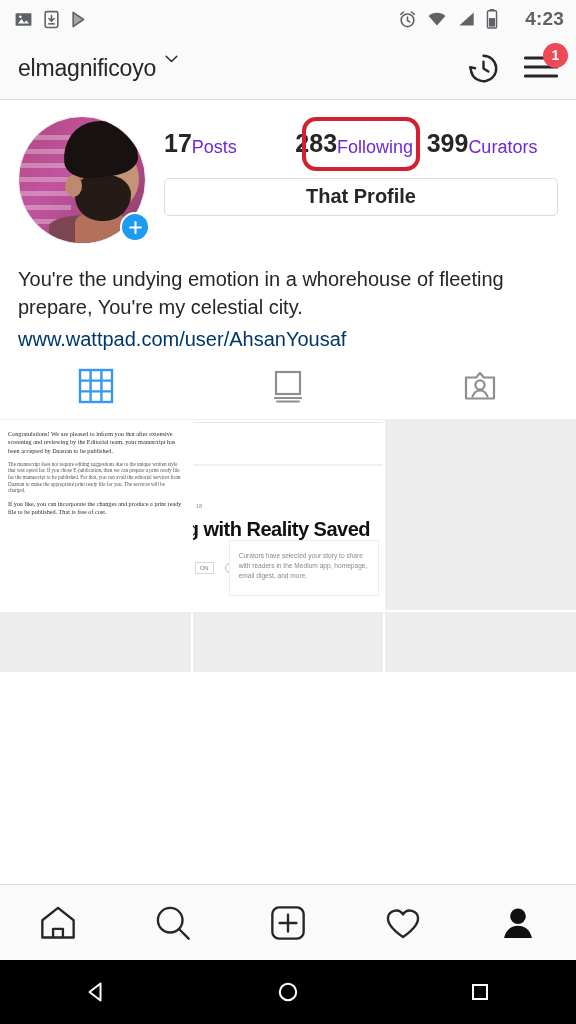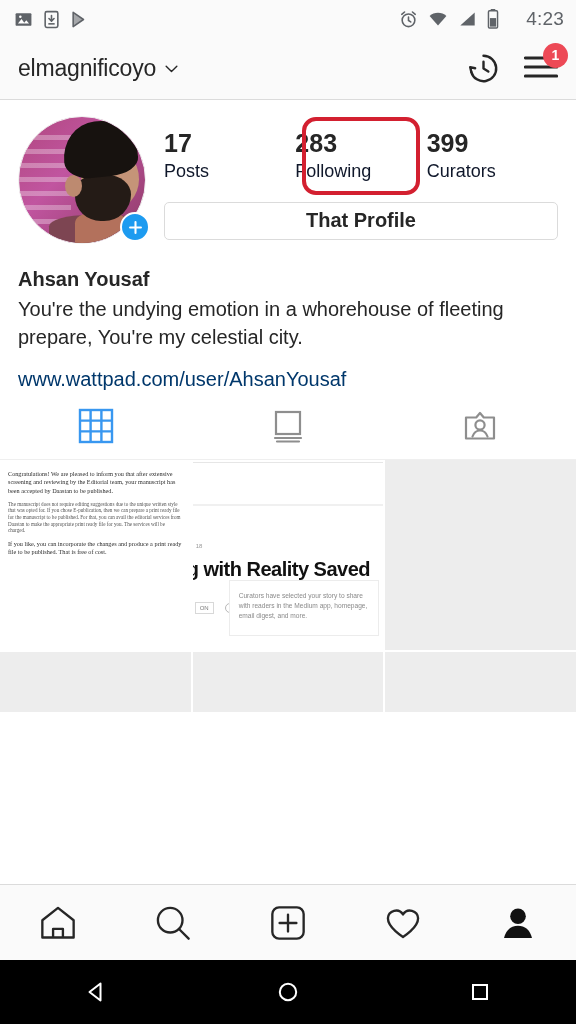--- a/index.html
+++ b/index.html
@@ -18,7 +18,7 @@
     padding: 0 12px 0 14px;
   }
   .sb-left, .sb-right { display: flex; align-items: center; gap: 10px; }
-  .sb-time { font-size: 19px; color: #5f6368; letter-spacing: .2px; margin-left: 17px; }
+  .sb-time { font-size: 19px; color: #5f6368; letter-spacing: .2px; margin-left: 17px; font-weight: bold; }
   .sb-ico { display: block; }
 
   

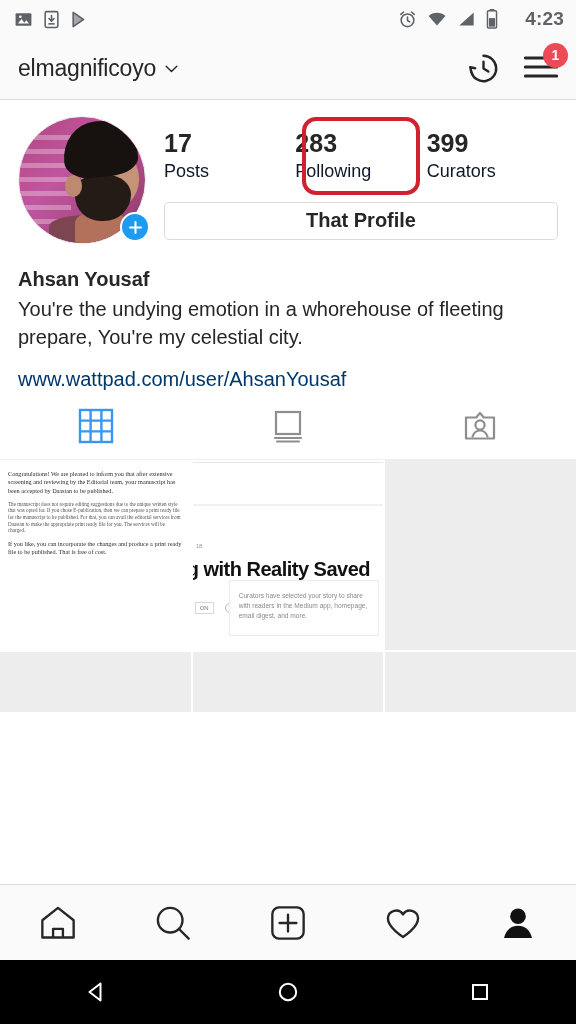--- a/index.html
+++ b/index.html
@@ -28,7 +28,7 @@
     display: flex; align-items: center; justify-content: space-between;
     padding: 0 18px 0 18px;
   }
-  .username-wrap { display: flex; align-items: center; gap: 9px; cursor: pointer; }
+  .username-wrap { display: flex; gap: 9px; cursor: pointer; }
   .username { font-size: 23px; color: #262626; font-weight: 400; letter-spacing: -.2px; }
   .chev { width: 13px; height: 8px; }
   .header-actions { display: flex; align-items: center; gap: 24px; }

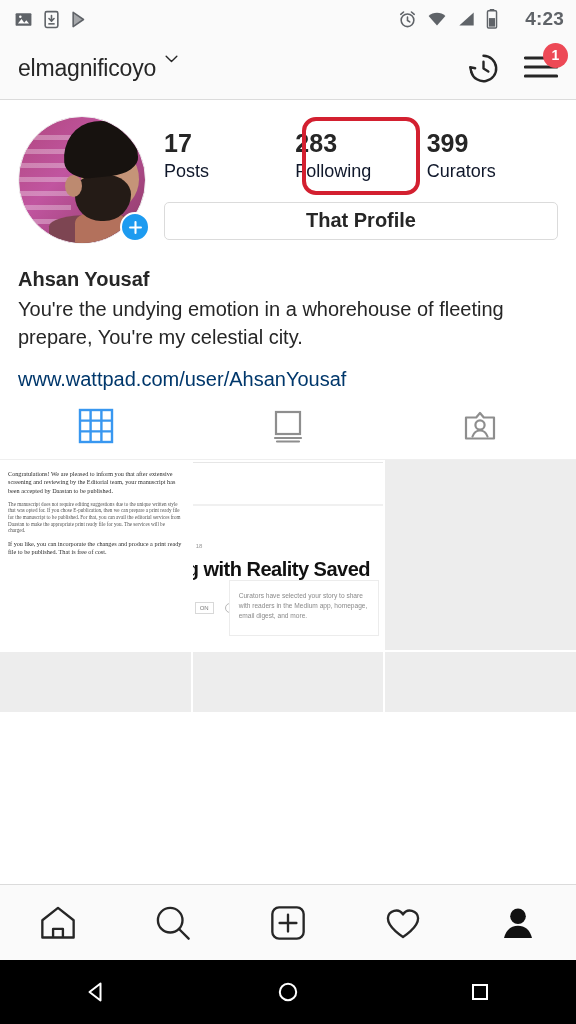--- a/index.html
+++ b/index.html
@@ -93,7 +93,7 @@
   .profile-right { flex: 1; padding-left: 18px; padding-top: 6px; }
   .stats { display: flex; align-items: flex-start; }
   .stat {
-    flex: 1; display: flex; flex-direction: column; align-items: flex-start;
+    flex: 1; display: flex; align-items: flex-end;
     position: relative; cursor: pointer; padding: 8px 0 6px 0;
   }
   .stat-num { font-size: 25px; font-weight: 700; color: #262626; line-height: 1.1; }

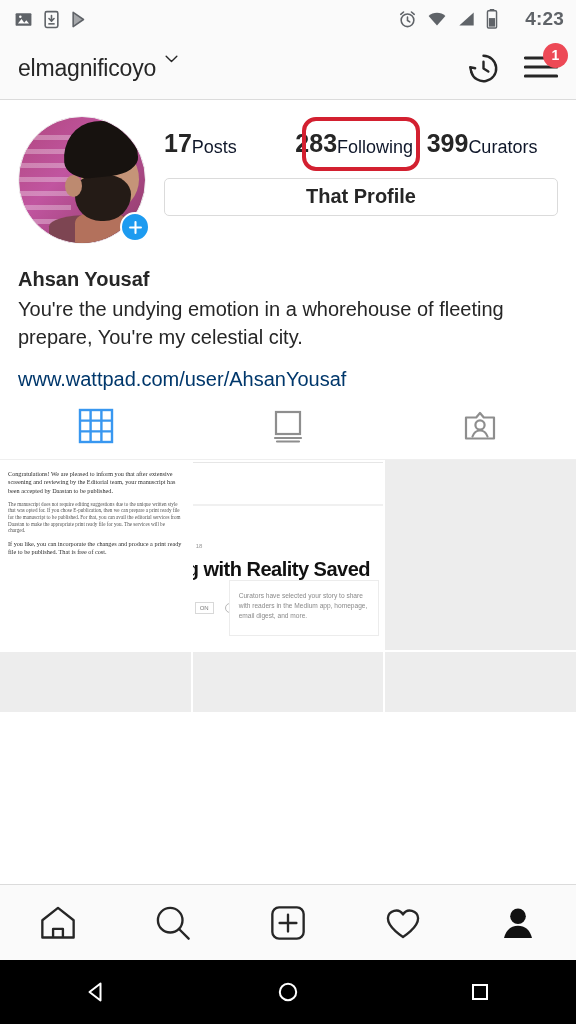--- a/index.html
+++ b/index.html
@@ -97,7 +97,7 @@
     position: relative; cursor: pointer; padding: 8px 0 6px 0;
   }
   .stat-num { font-size: 25px; font-weight: 700; color: #262626; line-height: 1.1; }
-  .stat-label { font-size: 18px; color: #0f172a; margin-top: 3px; }
+  .stat-label { font-size: 18px; color: #6d28d9; margin-top: 3px; }
   .stat.highlighted::after {
     content: ""; position: absolute;
     left: 7px; right: 7px; top: -5px; bottom: -7px;

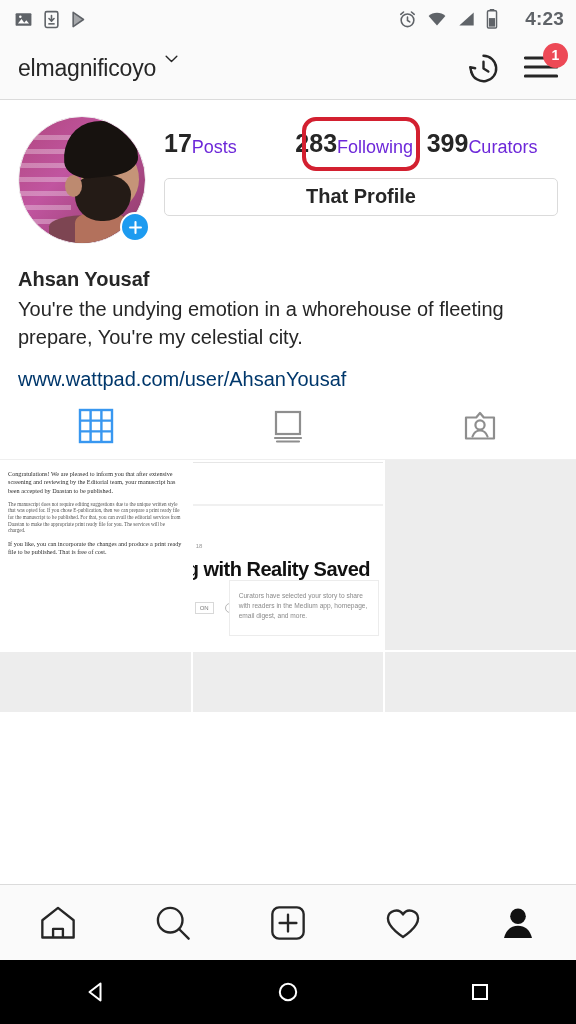--- a/index.html
+++ b/index.html
@@ -303,7 +303,6 @@
   </div>
 
   <div class="bio">
-    <div class="bio-name">Ahsan Yousaf</div>
     <div class="bio-text">You're the undying emotion in a whorehouse of fleeting prepare, You're my celestial city.</div>
     <a class="bio-link">www.wattpad.com/user/AhsanYousaf</a>
   </div>

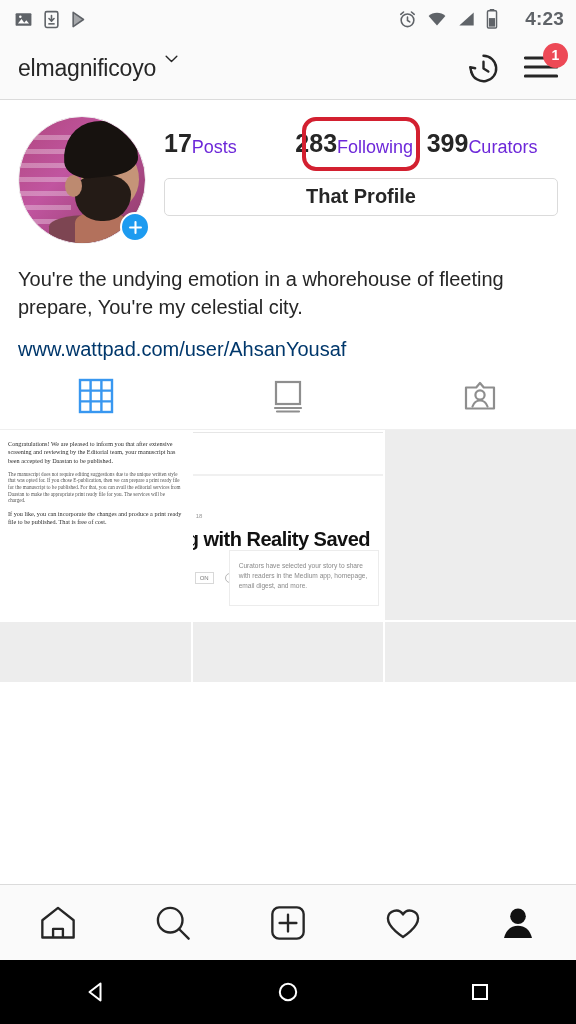--- a/index.html
+++ b/index.html
@@ -115,7 +115,7 @@
   .bio { padding: 20px 18px 0 18px; }
   .bio-name { font-size: 20px; font-weight: 700; color: #262626; line-height: 1.5; }
   .bio-text { font-size: 20px; color: #262626; line-height: 1.42; margin-top: 1px; }
-  .bio-link { font-size: 20px; color: #00376b; line-height: 1.5; margin-top: 12px; display: block;
+  .bio-link { font-size: 20px; color: #00376b; line-height: 1.5; margin-top: 2px; display: block;
               text-decoration: none; cursor: pointer; }
 
   

